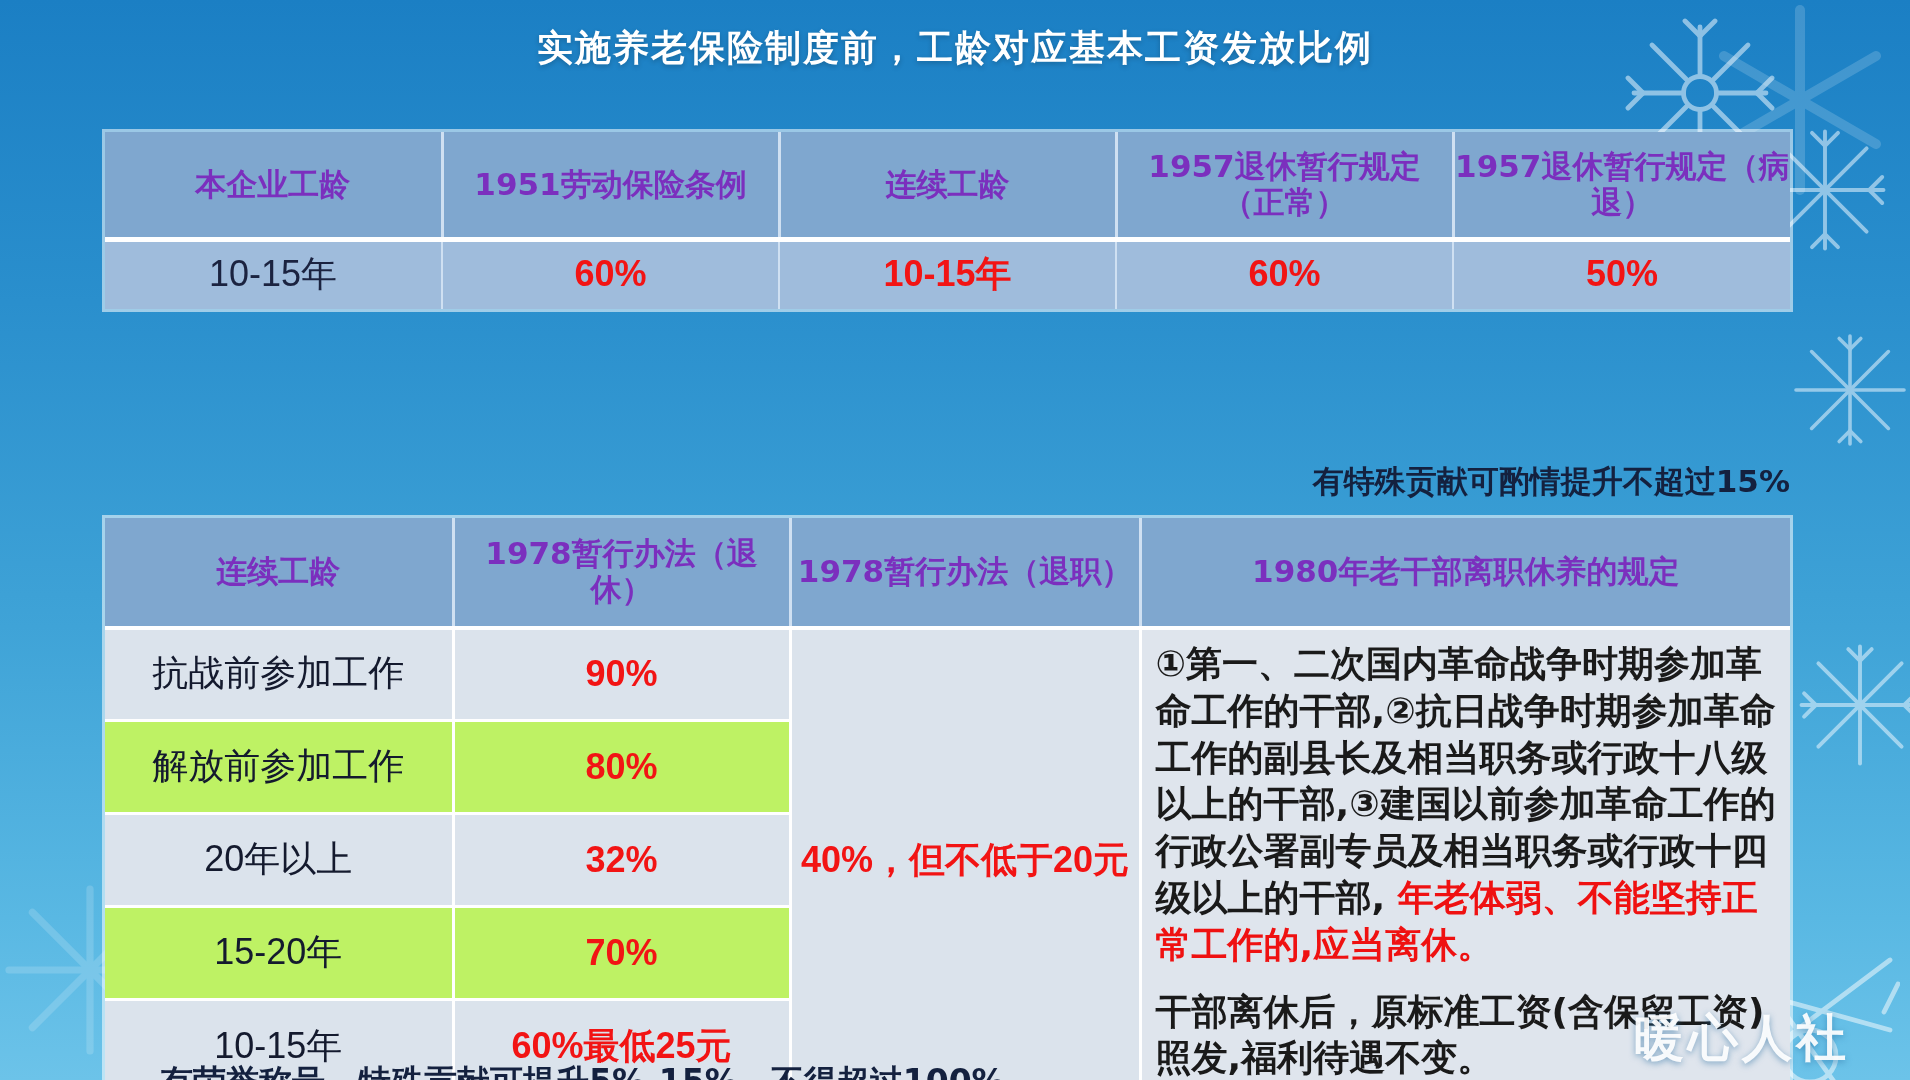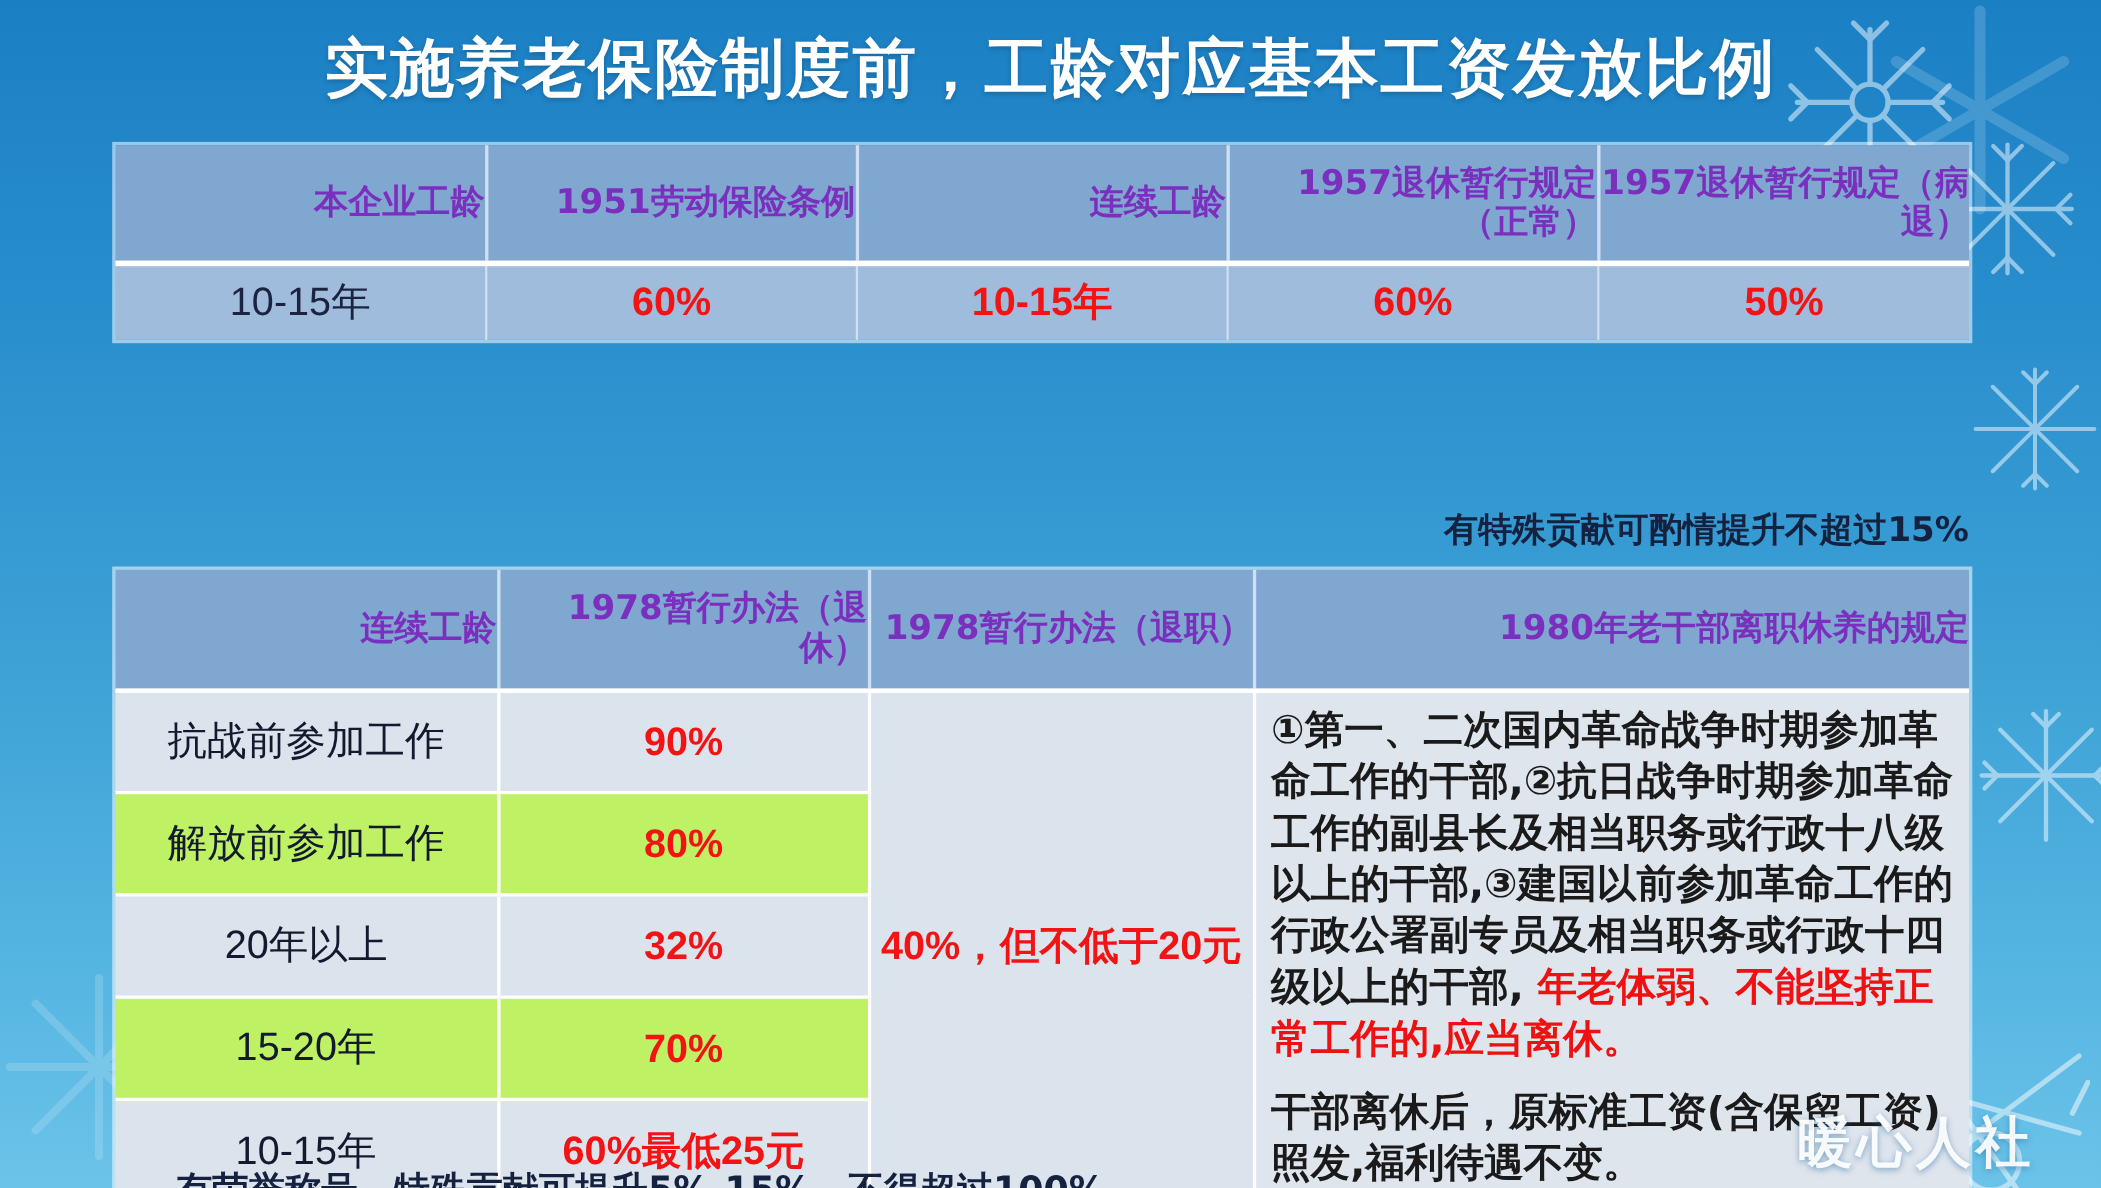--- a/index.html
+++ b/index.html
@@ -16,7 +16,7 @@
   
   #title{
     position:absolute;left:0;right:0;top:24px;text-align:center;
-    color:#ffffff;font-size:58px;font-weight:bold;letter-spacing:2px;
+    color:#ffffff;font-size:36px;font-weight:bold;letter-spacing:2px;
     text-shadow:0 2px 5px rgba(0,0,0,.22);
     font-family:"DejaVu Sans","Liberation Sans",sans-serif;
     z-index:6;

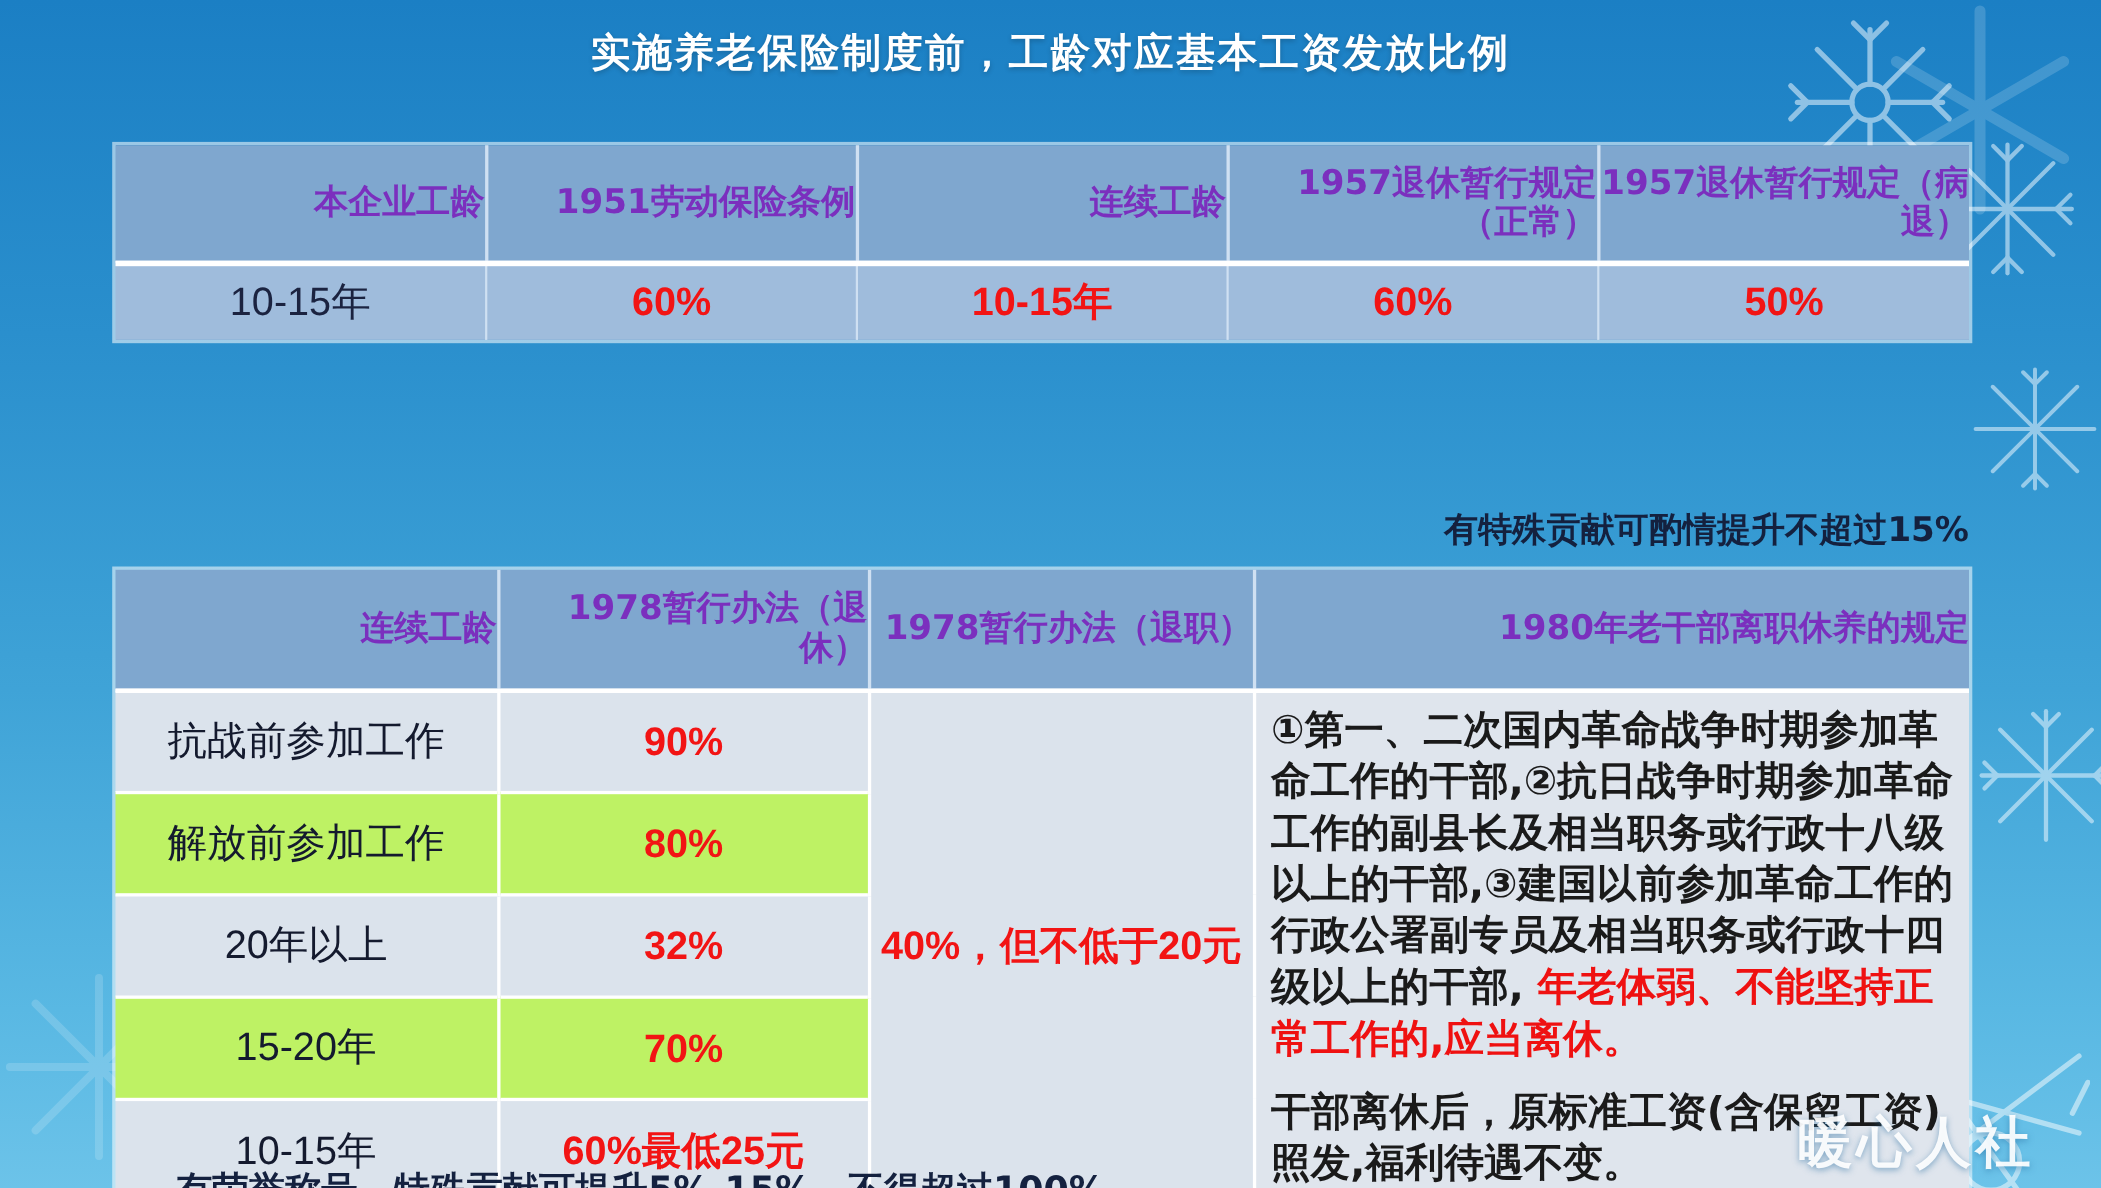--- a/index.html
+++ b/index.html
@@ -26,7 +26,7 @@
        box-shadow:0 0 0 3px rgba(255,255,255,.55);}
   .tbl td,.tbl th{padding:0;margin:0;}
   .hcell{
-    background:#7fa7cf;color:#7b2fbe;font-weight:bold;text-align:right;
+    background:#7fa7cf;color:#7b2fbe;font-weight:bold;text-align:center;
     vertical-align:middle;line-height:1.15;
     border-right:3px solid #cfe0f2;
     font-family:"DejaVu Sans","Liberation Sans",sans-serif;

